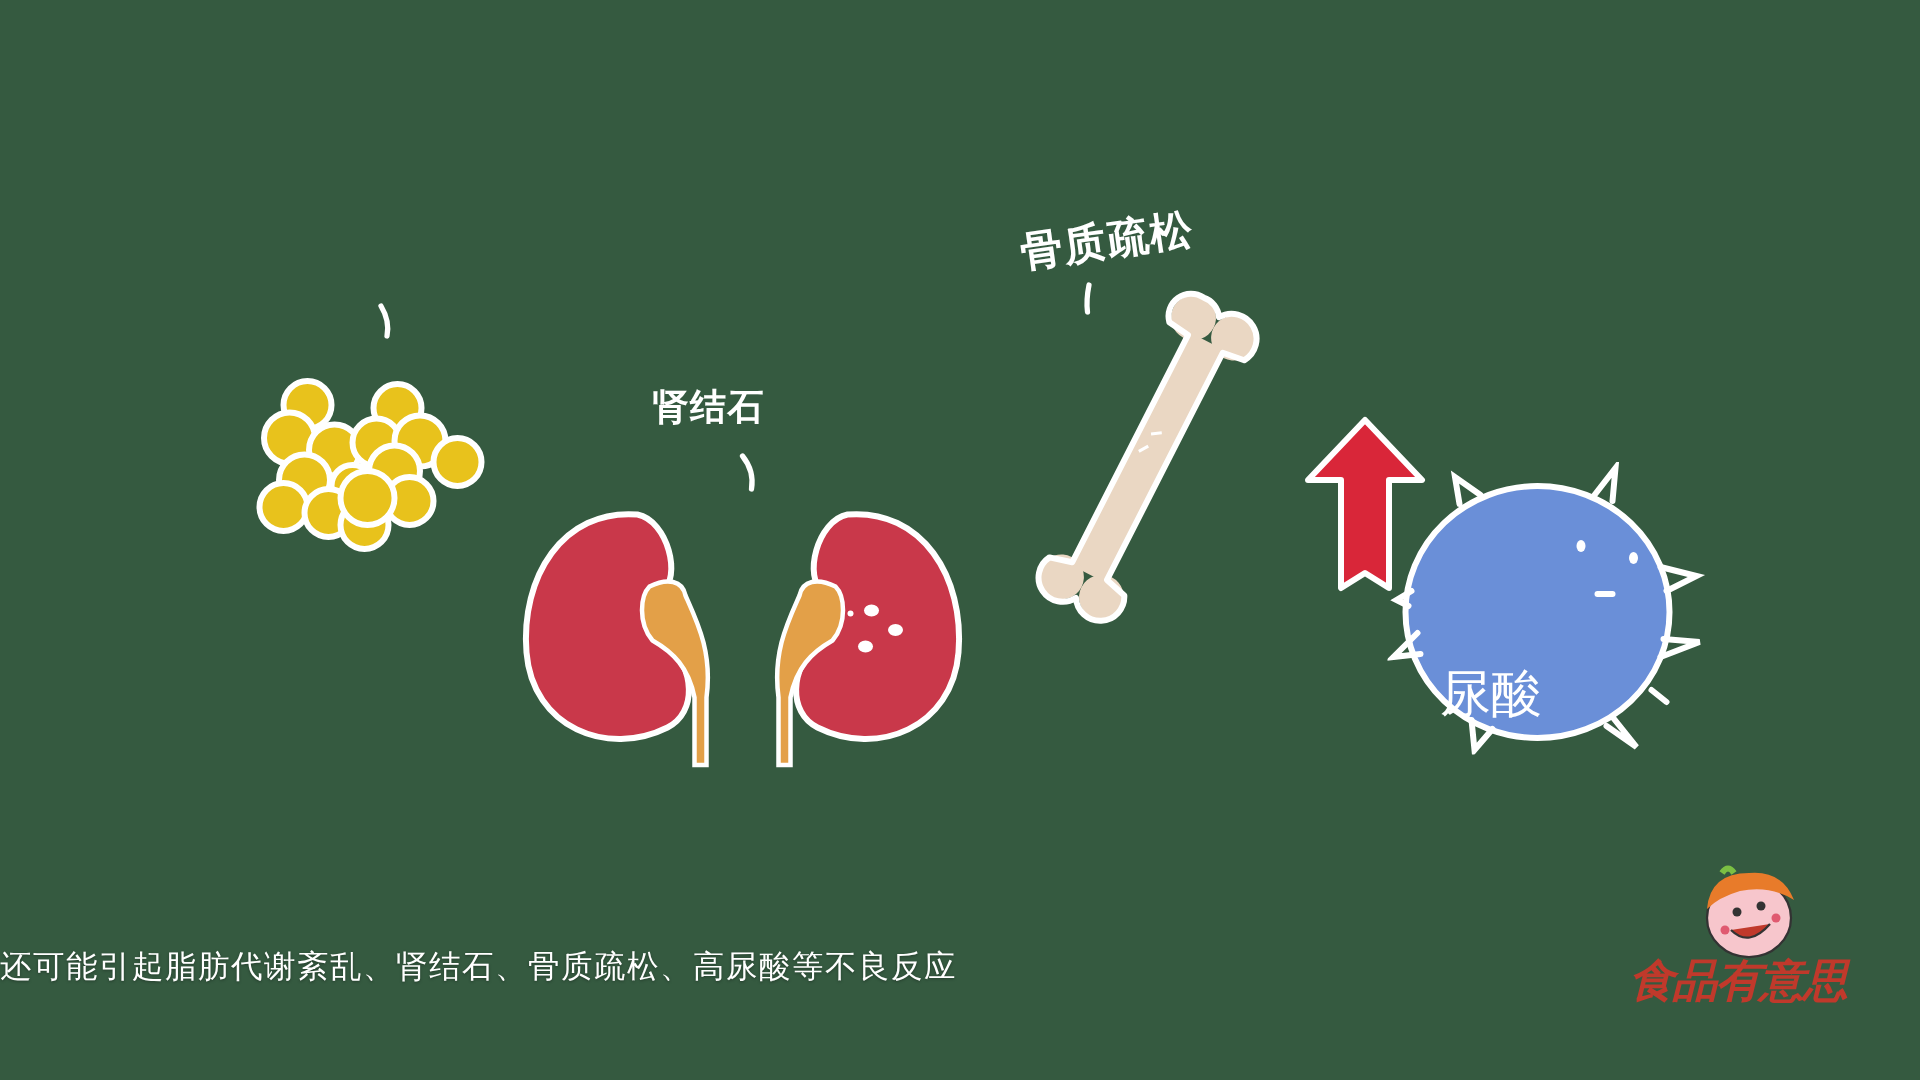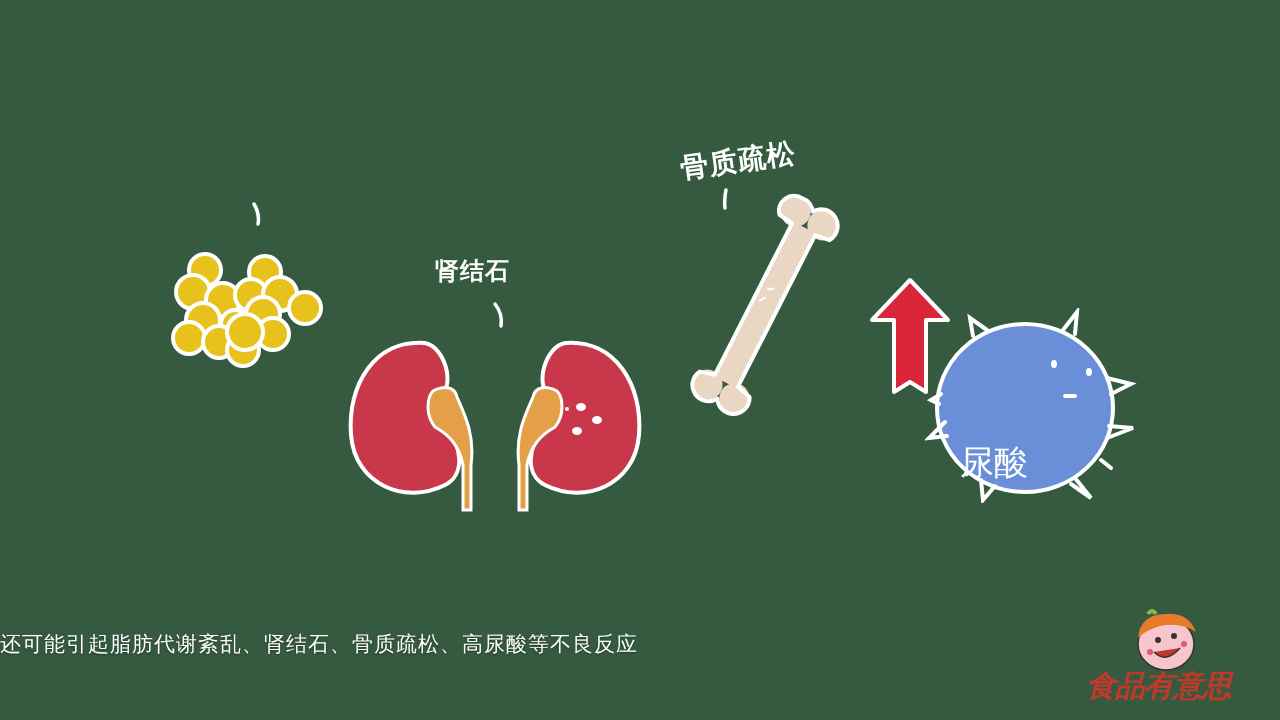--- a/index.html
+++ b/index.html
@@ -25,7 +25,7 @@
       font-size: 21px; letter-spacing: 1px;
       text-shadow: 0 1px 2px rgba(0,0,0,0.35);
     }
-    .logo { position: absolute; left: 1082px; top: 604px; width: 180px; height: 104px; text-decoration: underline; }
+    .logo { position: absolute; left: 1082px; top: 572px; width: 180px; height: 104px; text-decoration: underline; }
     .logo-text {
       position: absolute; left: 4px; top: 62px;
       color: #c0392b; font-weight: bold; font-size: 30px; letter-spacing: -1px;

